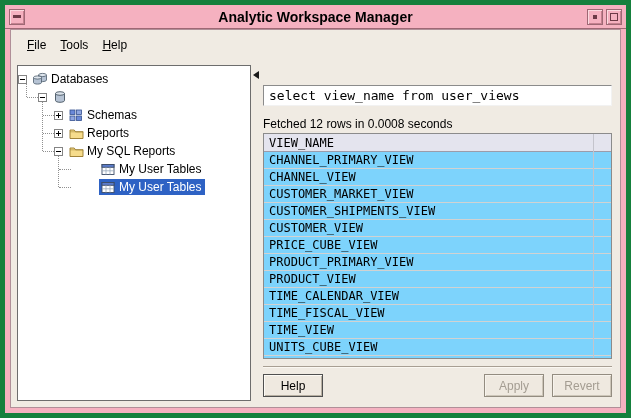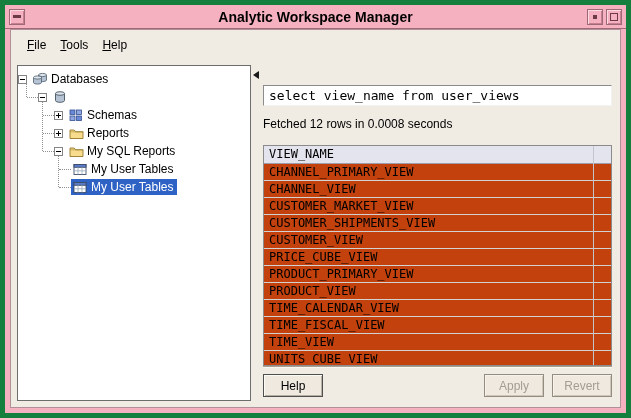--- a/index.html
+++ b/index.html
@@ -59,7 +59,7 @@
     border-color:#8b8b8b #f2f2f2 #f2f2f2 #8b8b8b;background:#fff;
     font-family:"DejaVu Sans Mono",monospace;font-size:13px;padding:1px 5px;color:#000;}
   .status{margin-top:11px;font-size:12px;color:#000;}
-  .results{margin-top:14px;height:226px;border:1px solid #8b8b8b;background:#c2410c;
+  .results{margin-top:2px;height:226px;border:1px solid #8b8b8b;background:#7dd3fc;
     position:relative;overflow:hidden;display:flex;flex-direction:column;}
   .thead{height:18px;flex:none;background:#e4e4ee;border-bottom:1px solid #9c9caa;
     display:flex;align-items:center;font-family:"DejaVu Sans Mono",monospace;

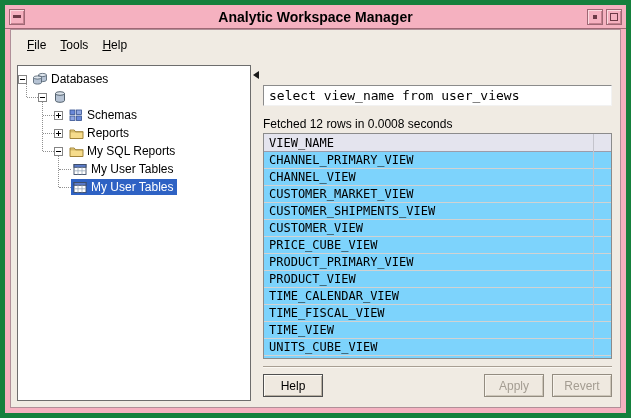--- a/index.html
+++ b/index.html
@@ -36,7 +36,7 @@
     position:relative;overflow:hidden;padding-top:4px;}
   .tree-row{height:18px;display:flex;align-items:center;font-size:12px;white-space:nowrap;
     position:relative;}
-  .lvl0{}.lvl1{padding-left:20px}.lvl2{padding-left:36px}.lvl3{padding-left:53px}
+  .lvl0{}.lvl1{padding-left:20px}.lvl2{padding-left:36px}.lvl3{padding-left:81px}
   .expander{width:9px;height:9px;flex:none;background:#fff;border:1px solid #848484;
     position:relative;margin-right:4px;}
   .expander::before{content:"";position:absolute;left:1px;top:3px;width:5px;height:1px;background:#000;}

